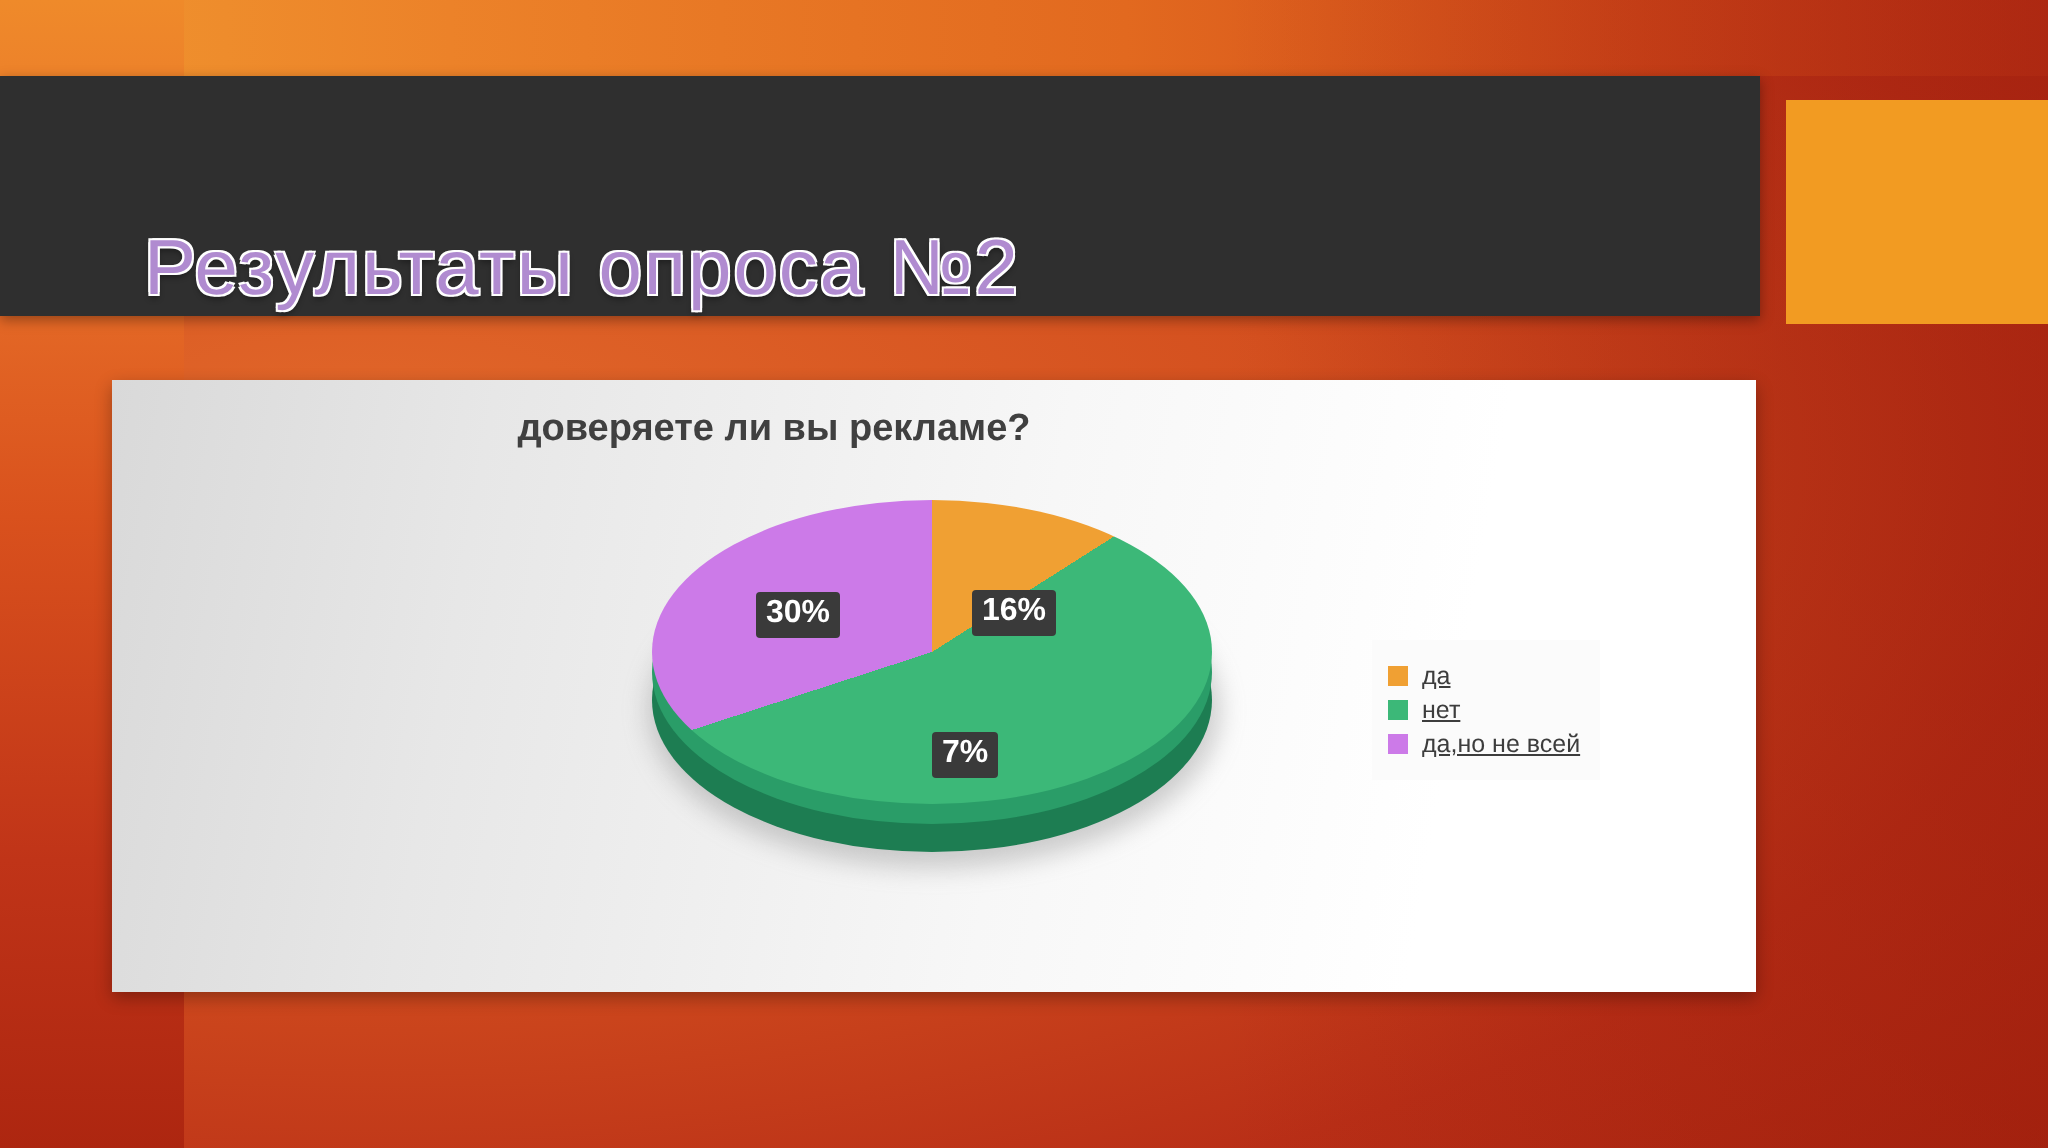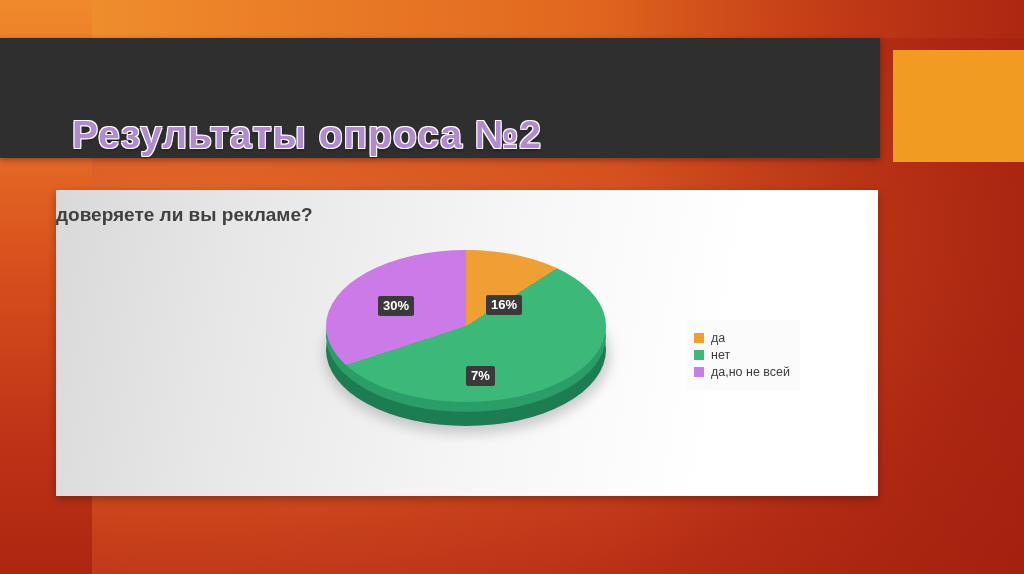--- a/index.html
+++ b/index.html
@@ -37,7 +37,7 @@
   #title-text{
     position:absolute;left:72px;top:75px;
     font-size:39px;
-    font-weight:bold;
+    font-weight:normal;
     color:#b08bd0;
     letter-spacing:1px;
     text-shadow:

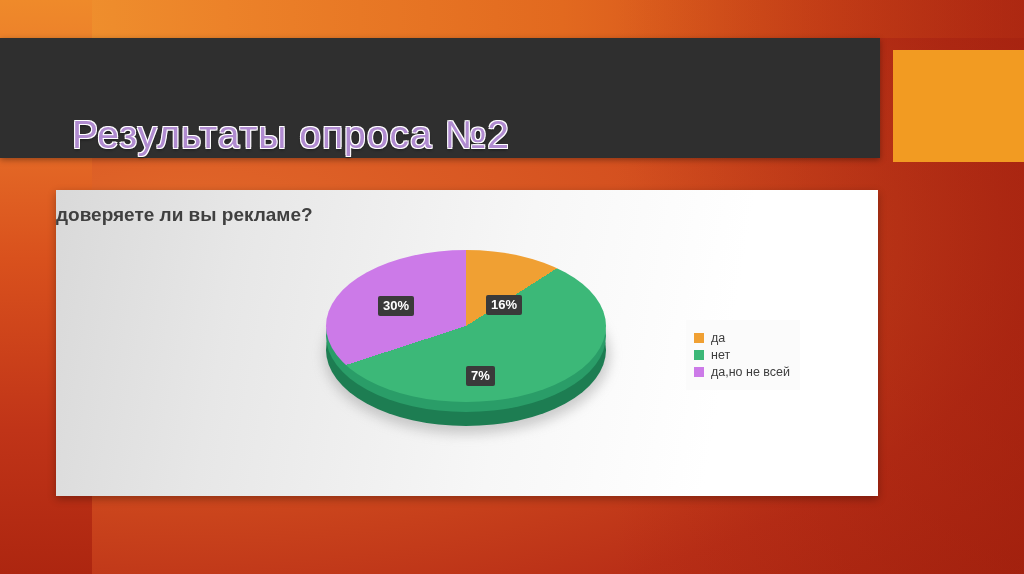--- a/index.html
+++ b/index.html
@@ -60,8 +60,8 @@
   }
   #chart-title{
     position:absolute;left:0;top:14px;width:620px;
-    text-align:left;
-    font-size:19px;font-weight:bold;color:#404040;
+    text-align:center;
+    font-size:19px;font-weight:bold;color:#404040;padding-left:21px;
   }
   
   #pie-wrap{

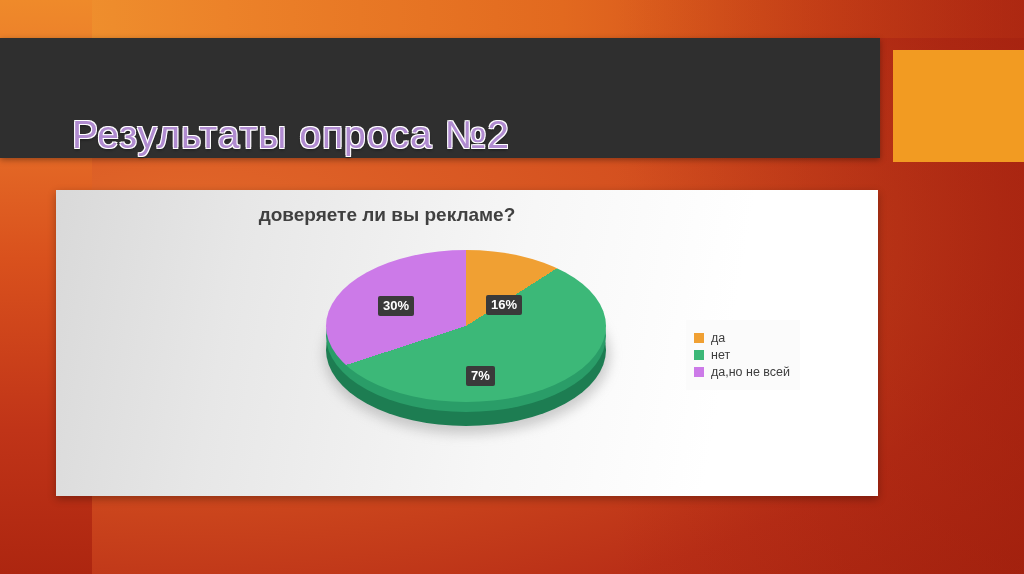--- a/index.html
+++ b/index.html
@@ -92,7 +92,7 @@
     position:absolute;
     background:#3a3a3a;
     color:#ffffff;
-    font-size:13px;
+    font-size:16px;
     font-weight:bold;
     padding:2px 5px 3px 5px;
     border-radius:2px;

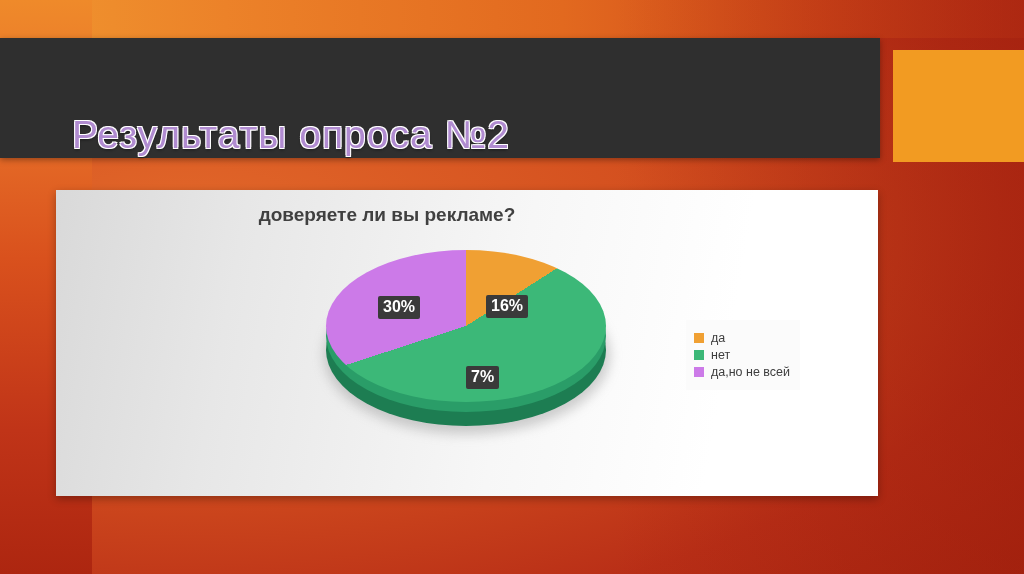--- a/index.html
+++ b/index.html
@@ -112,7 +112,7 @@
     width:10px;height:10px;margin-right:7px;flex:none;
   }
   .legend-text{
-    font-size:12.5px;color:#3d3d3d;white-space:nowrap;
+    font-size:12.5px;color:#3d3d3d;white-space:nowrap;text-decoration:underline;
   }
 </style>
 </head>

